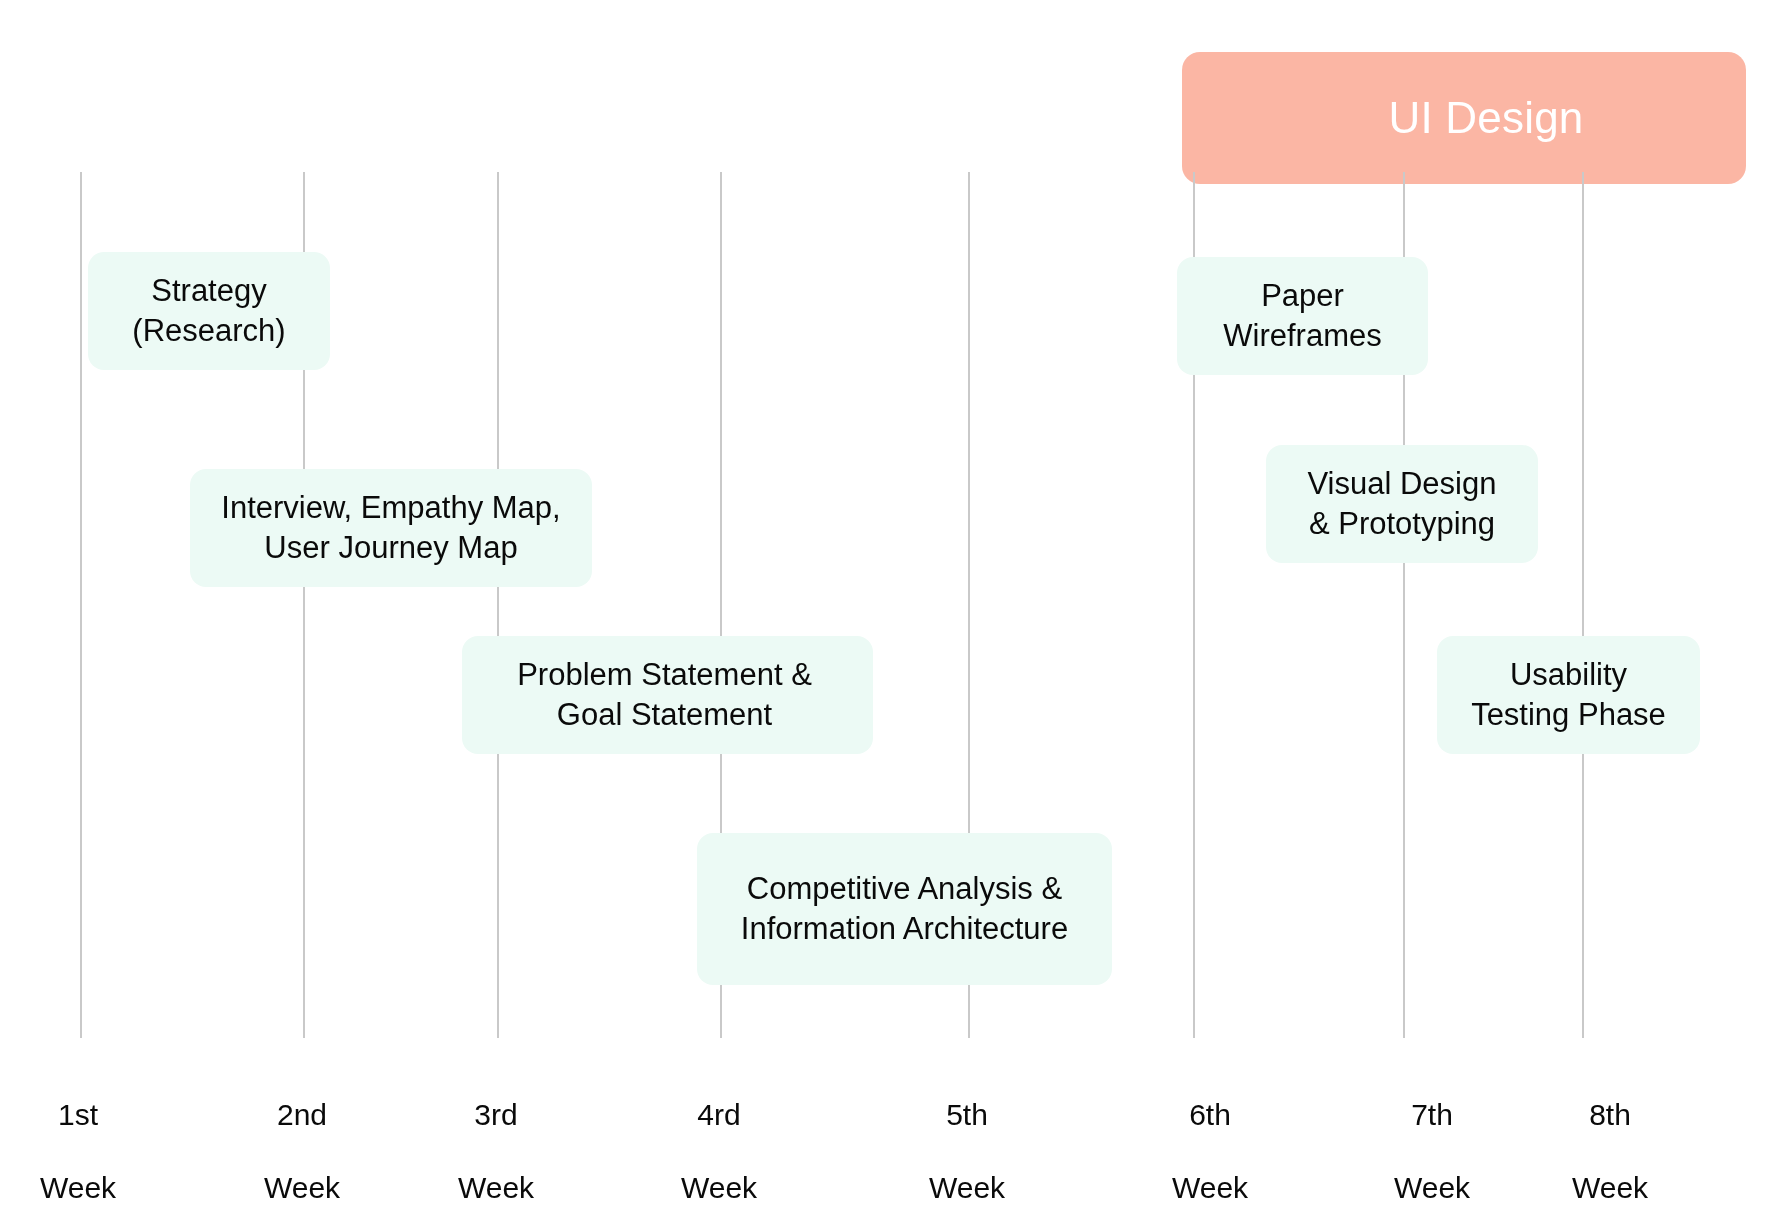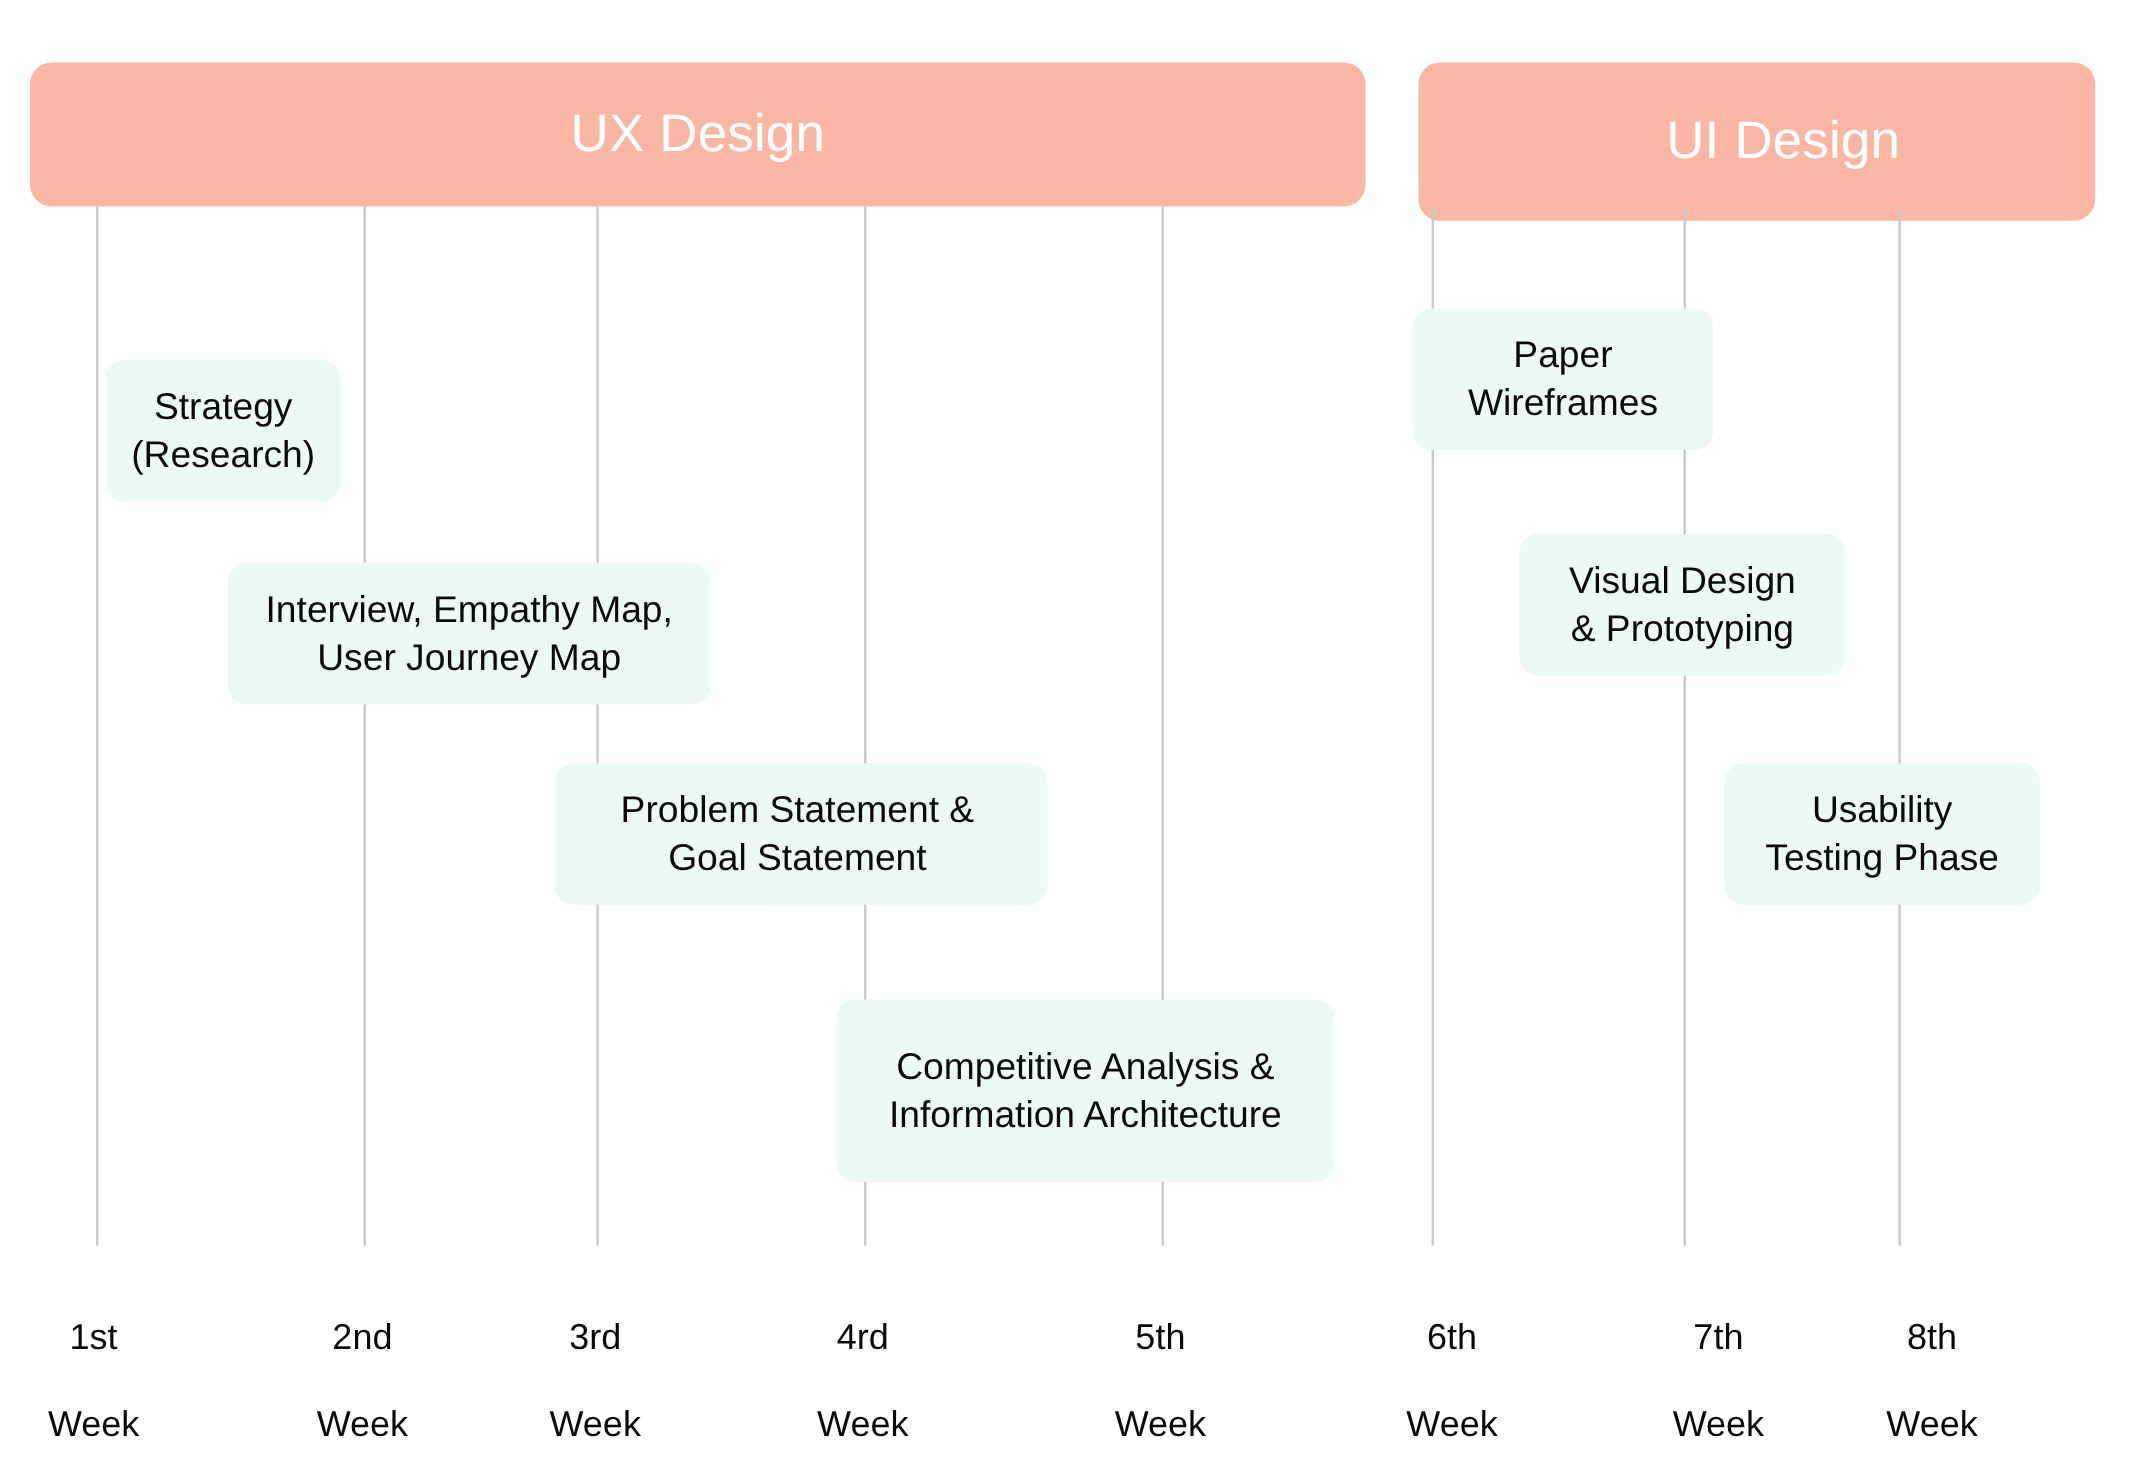--- a/index.html
+++ b/index.html
@@ -91,9 +91,6 @@
 
 <div id="timeline-root">
 
-  <div class="phase-header" id="phase-ux">
-    <span class="phase-header-label">UX Design</span>
-  </div>
 
   <div class="phase-header" id="phase-ui">
     <span class="phase-header-label">UI Design</span>

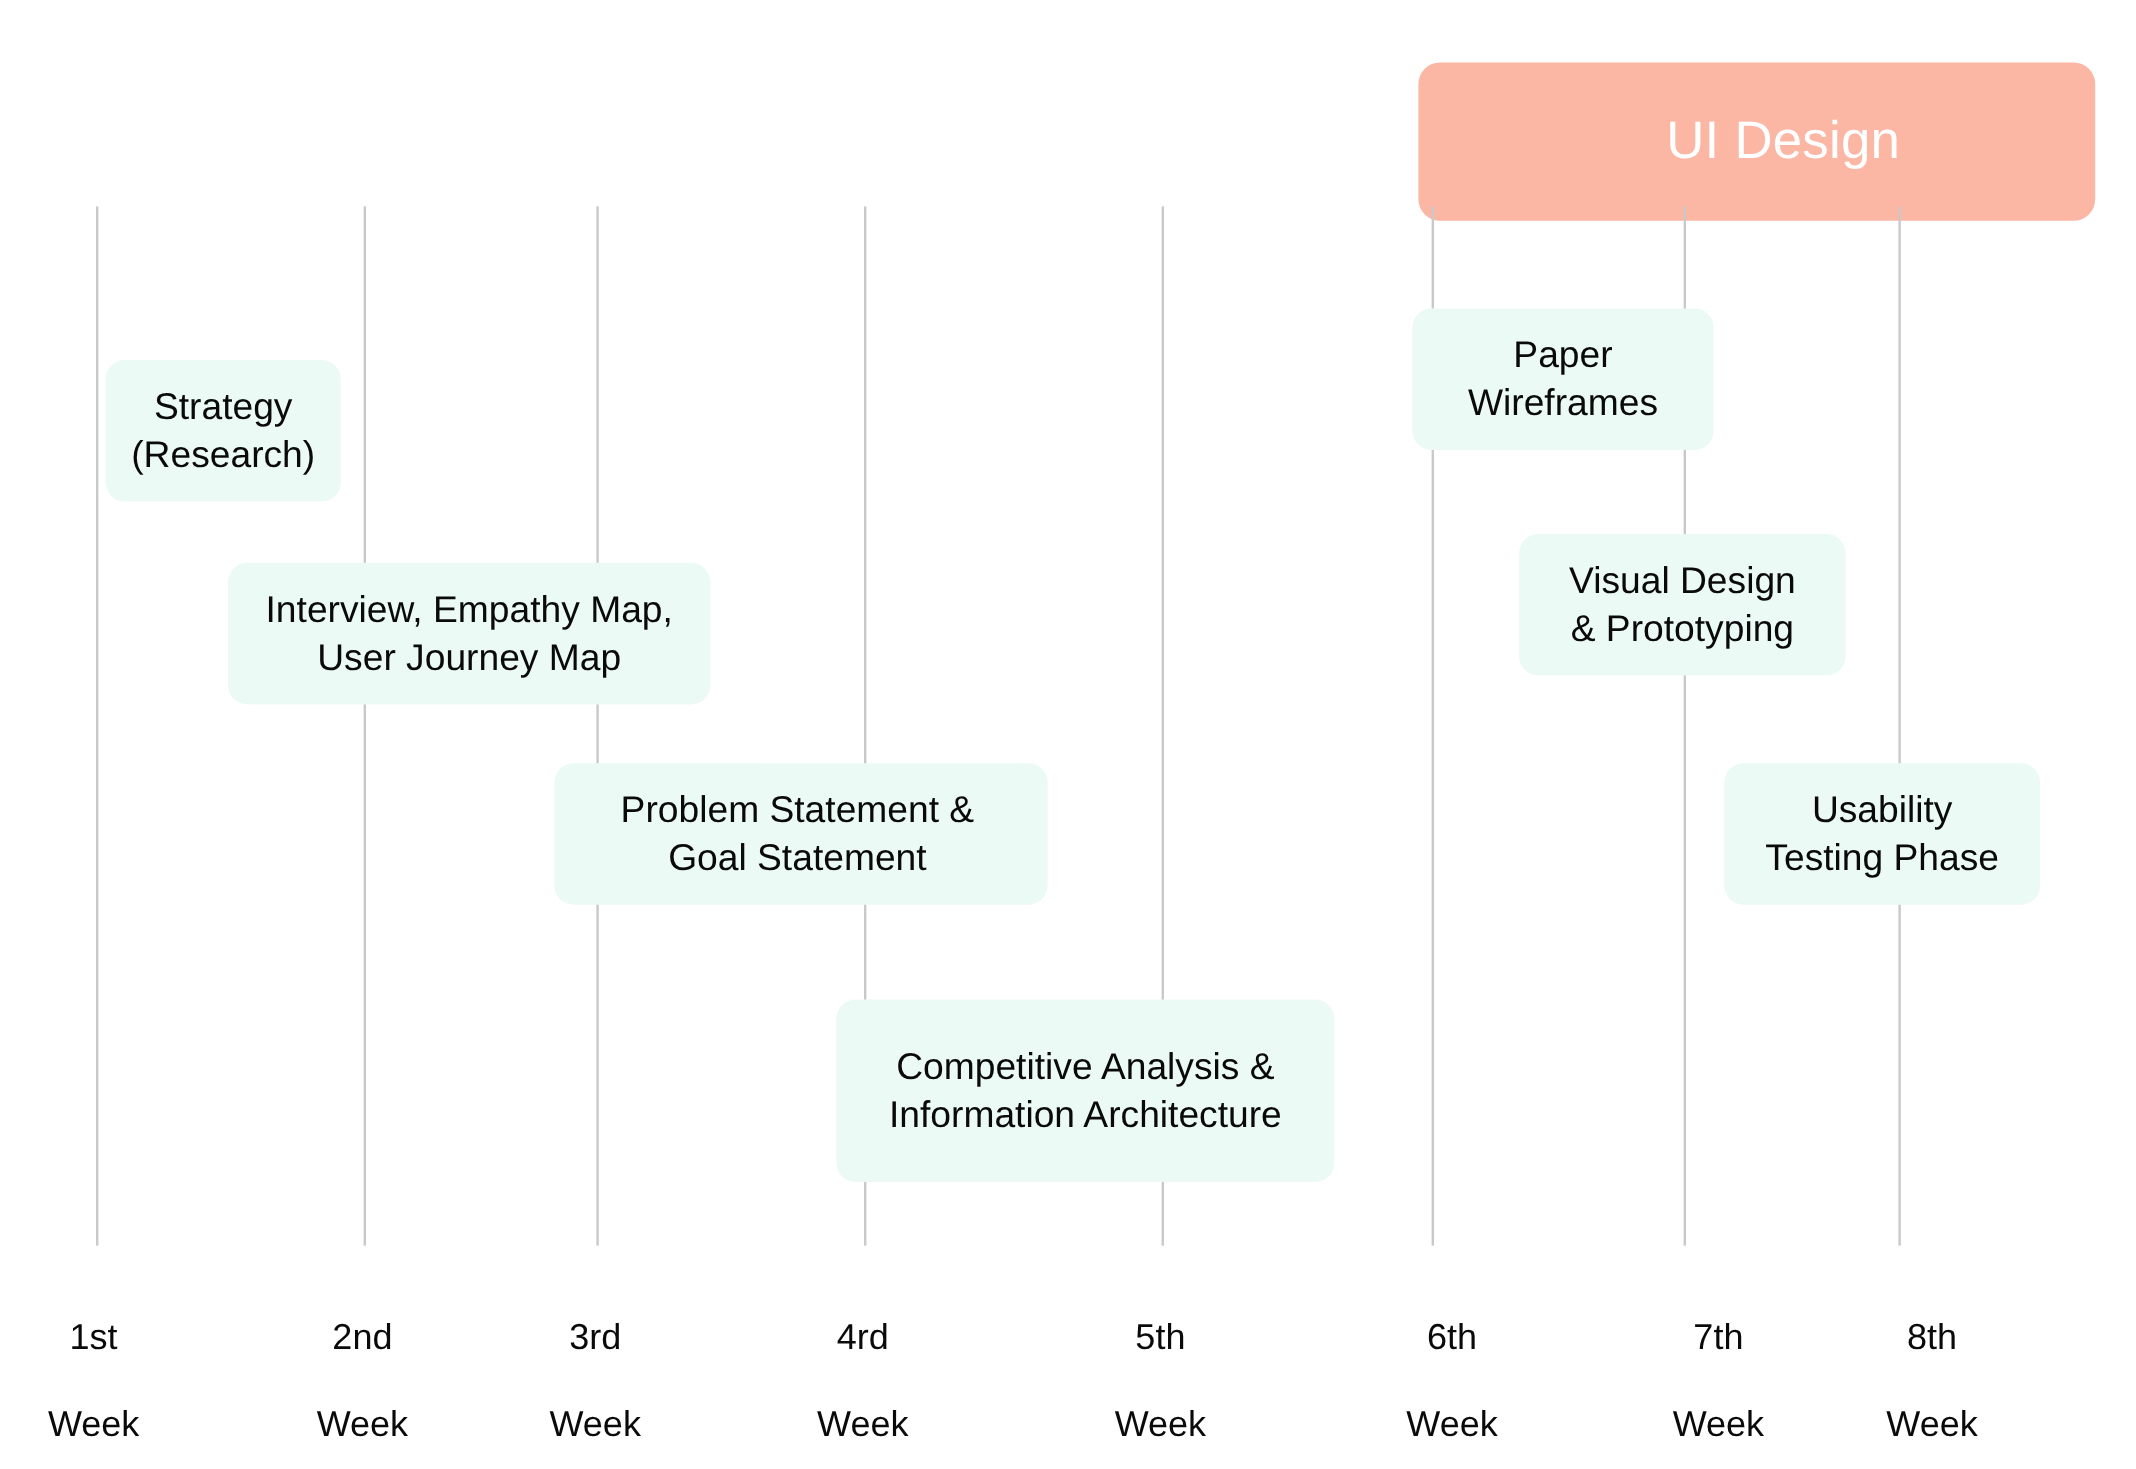--- a/index.html
+++ b/index.html
@@ -138,7 +138,7 @@
     <span class="word">Week</span>
   </div>
 
-  <div class="task-card" style="left:88px; top:252px; width:196px; height:118px;margin-top:48px;">
+  <div class="task-card" style="left:88px; top:252px; width:242px; height:118px;">
     <span class="task-card-label">Strategy
 (Research)</span>
   </div>

